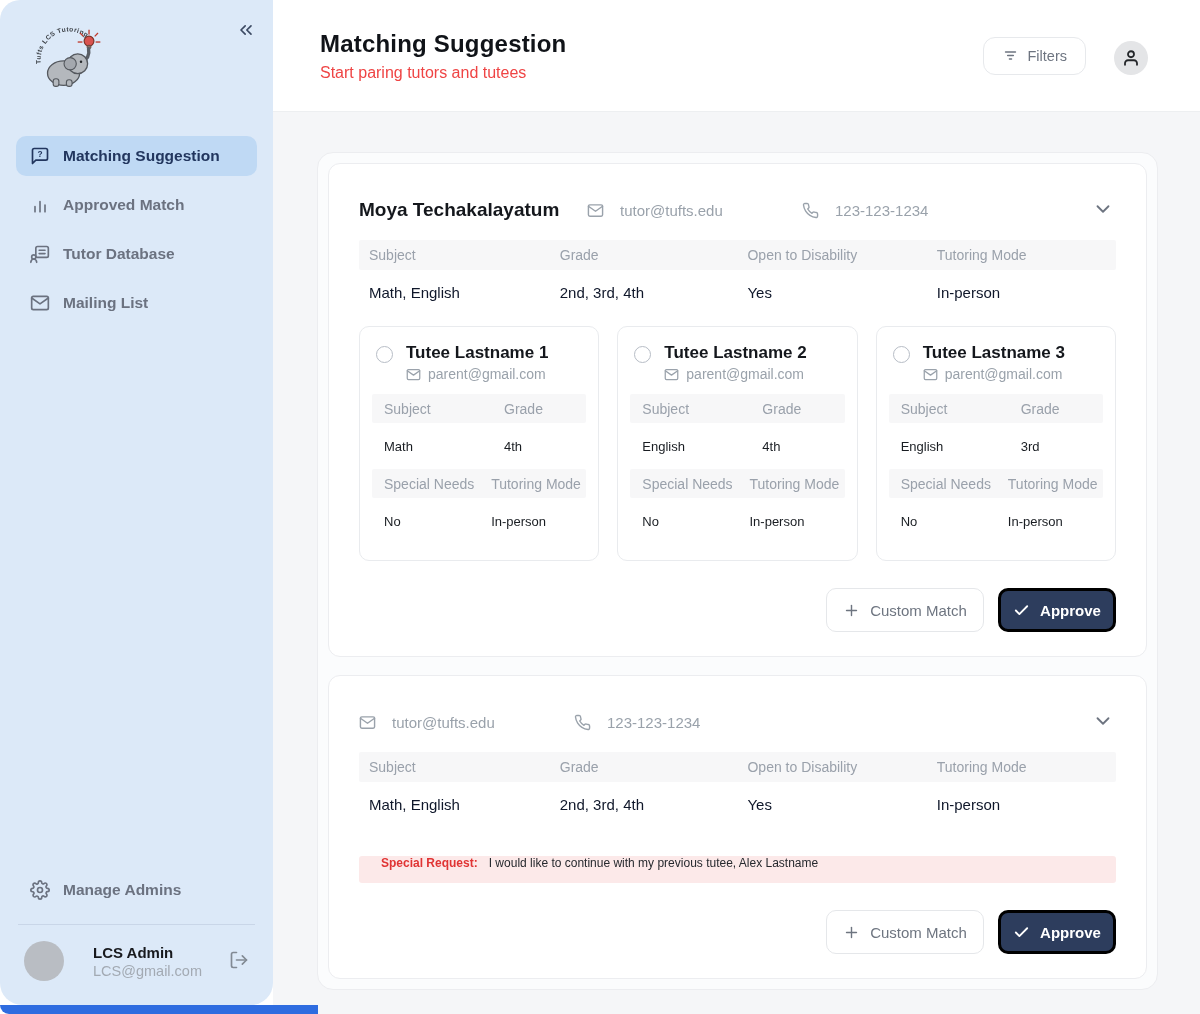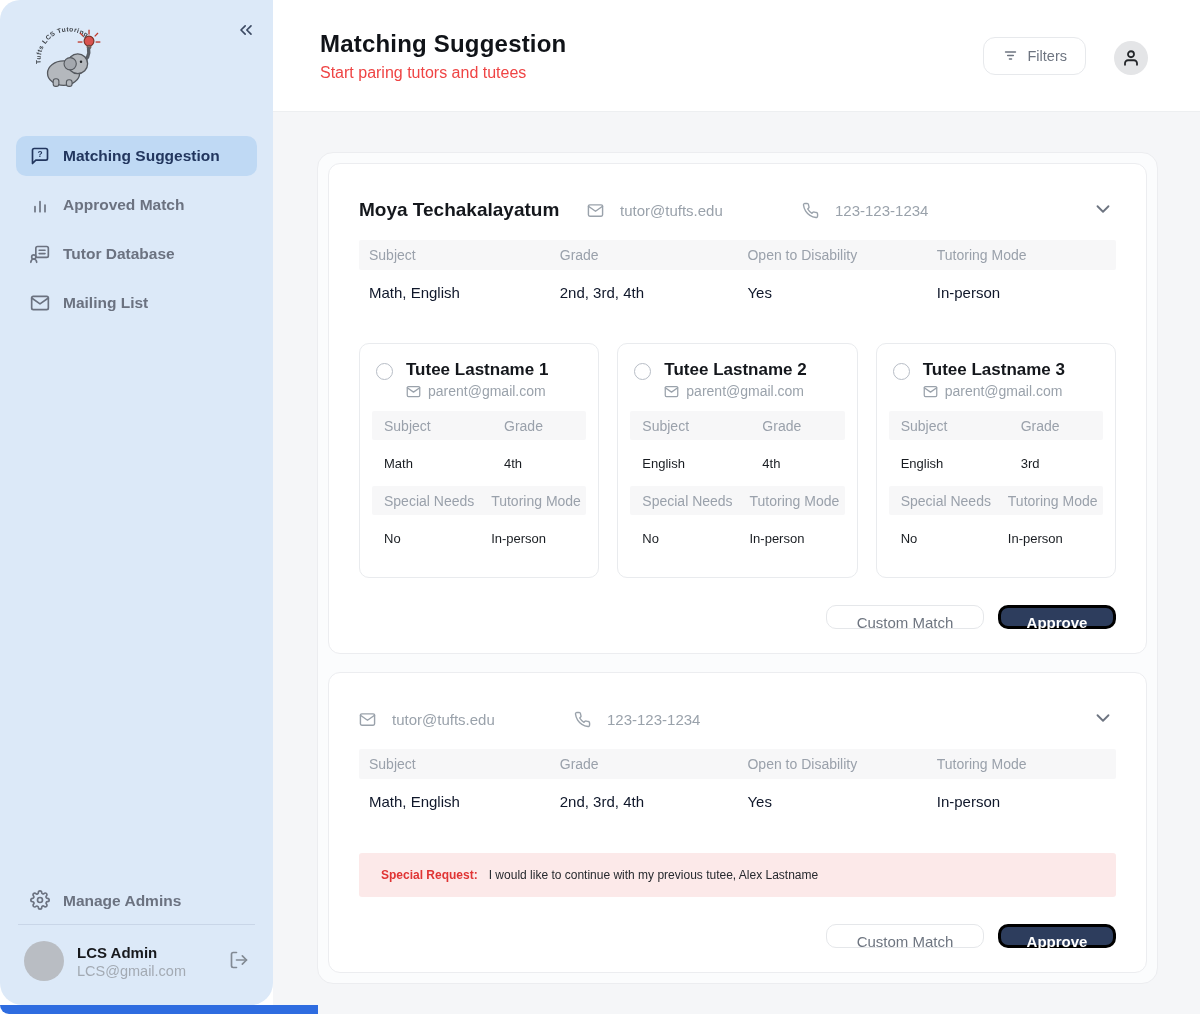--- a/index.html
+++ b/index.html
@@ -77,7 +77,7 @@
   .info-vals span { font-size:15px; color:#0f172a; padding-left:10px; }
 
   
-  .tutee-grid { display:grid; grid-template-columns:1fr 1fr 1fr; gap:18px; margin-top:29px; }
+  .tutee-grid { display:grid; grid-template-columns:1fr 1fr 1fr; gap:18px; margin-top:12px; }
   .tutee-card { border:1px solid #e9ebee; border-radius:10px; background:#fff; padding:14px 12px 16px 12px; cursor:pointer; }
   .tutee-head { display:flex; gap:13px; padding:2px 2px 12px 4px; }
   .radio { width:17px; height:17px; border-radius:50%; border:1.5px solid #b7bdc6; background:#fff;

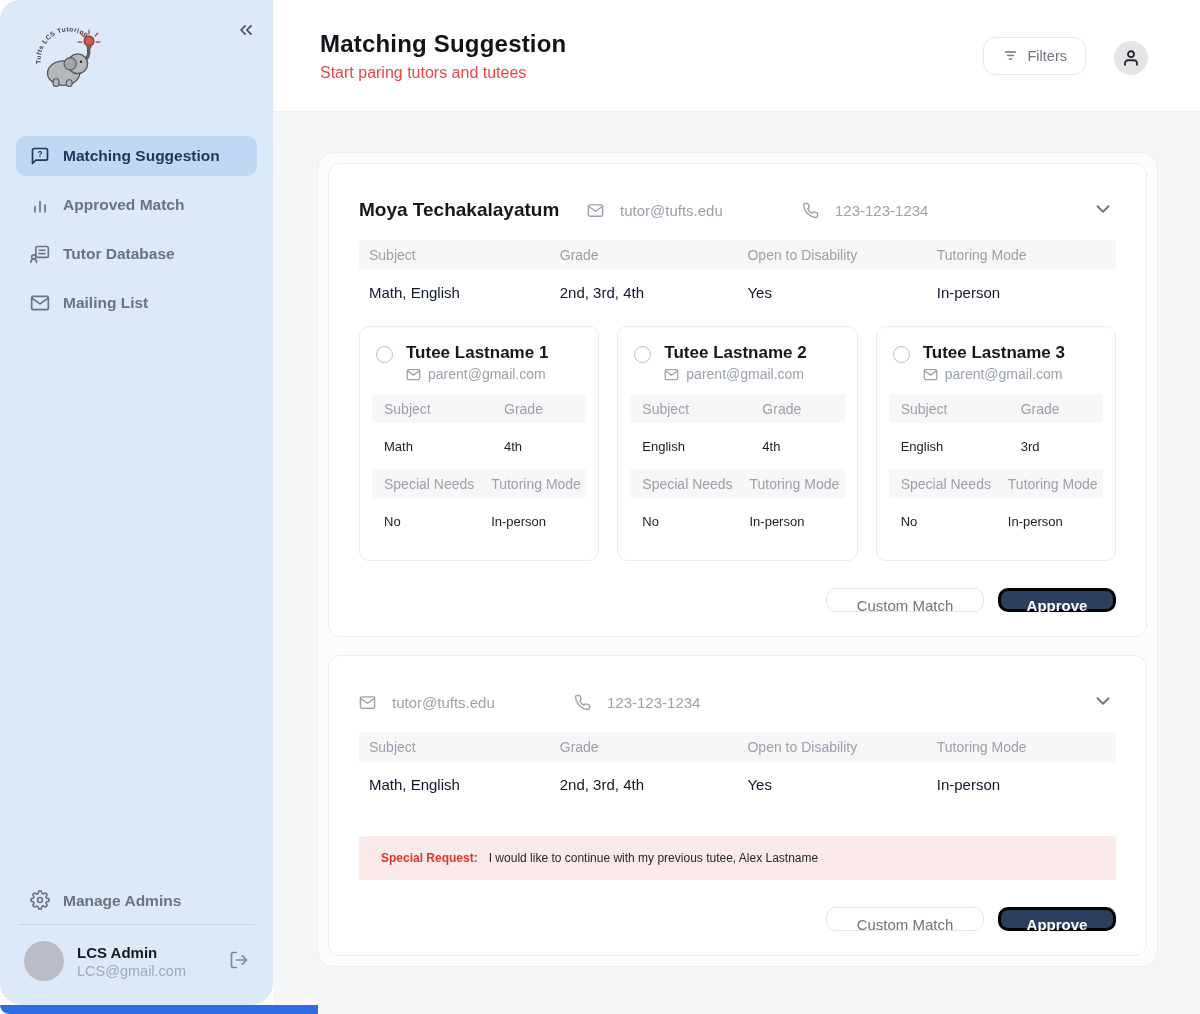--- a/index.html
+++ b/index.html
@@ -101,8 +101,8 @@
 
   
   .actions-row { display:flex; justify-content:flex-end; gap:14px; margin-top:27px; }
-  .btn { display:flex; align-items:center; justify-content:center; gap:10px; height:24px;
-    border-radius:10px; font-size:15px; cursor:pointer; font-family:inherit;flex-direction:column; }
+  .btn { display:flex; align-items:center; justify-content:center; gap:10px; height:44px;
+    border-radius:10px; font-size:15px; cursor:pointer; font-family:inherit; }
   .btn .icn { width:17px; height:17px; }
   .btn-custom { width:158px; background:#fff; border:1px solid #e5e7ea; color:#6e7580; font-weight:500; }
   .btn-approve { width:118px; background:#2d3d5d; border:3px solid #000000; color:#ffffff; font-weight:600; }

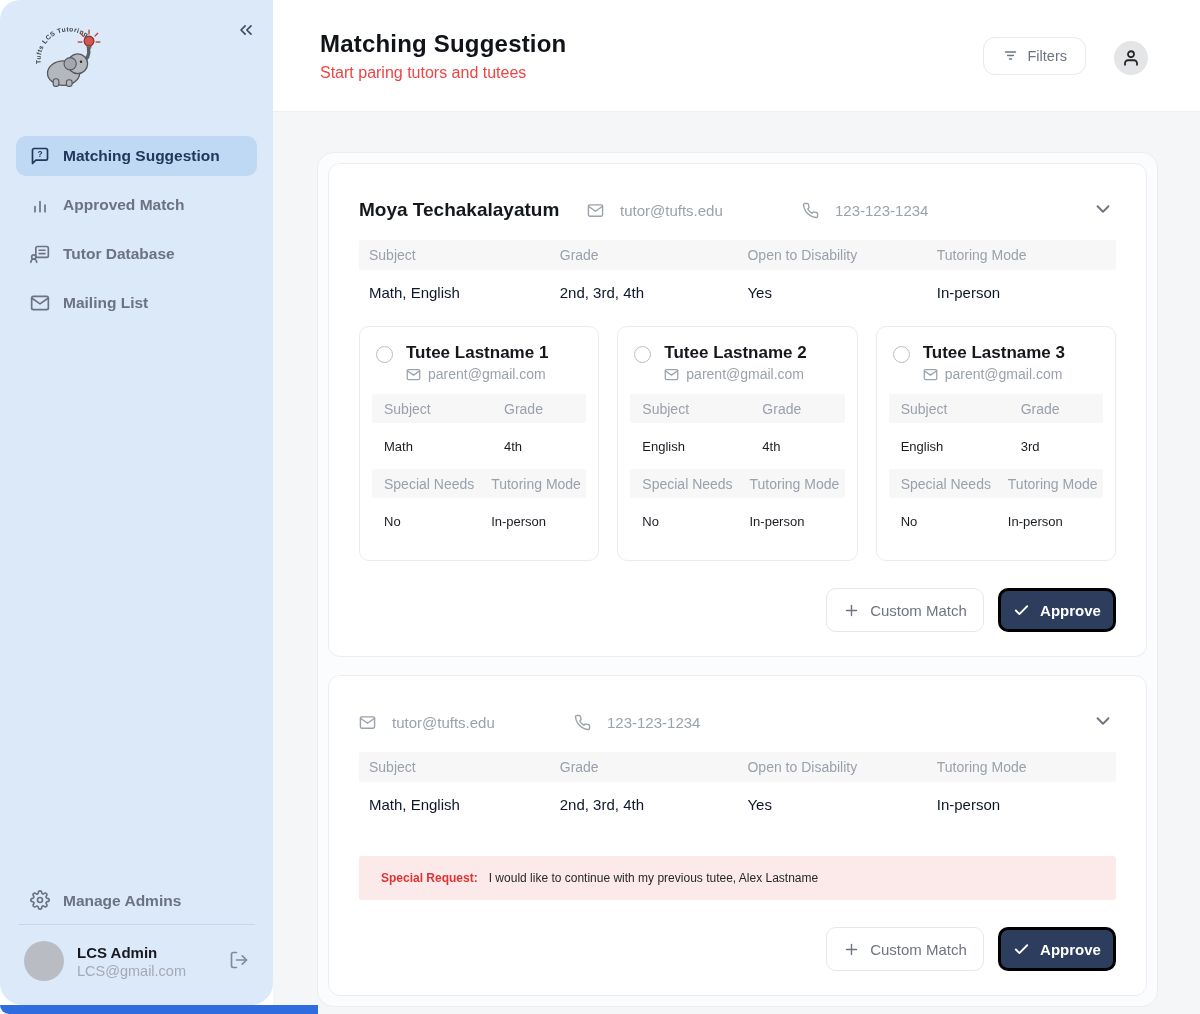--- a/index.html
+++ b/index.html
@@ -94,8 +94,8 @@
   .cols-b { grid-template-columns:50% 50%; }
 
   
-  .special-banner { margin-top:30px; background:#fce9e9; border-radius:3px; height:44px;
-    display:flex; align-items:center; padding:0 22px; gap:11px; }
+  .special-banner { margin-top:30px; background:#fce9e9; border-radius:3px; height:27px;
+    display:flex; padding:0 22px; gap:11px; }
   .special-label { color:#e03434; font-size:12px; font-weight:700; }
   .special-text { color:#26292e; font-size:12px; font-weight:500; }
 

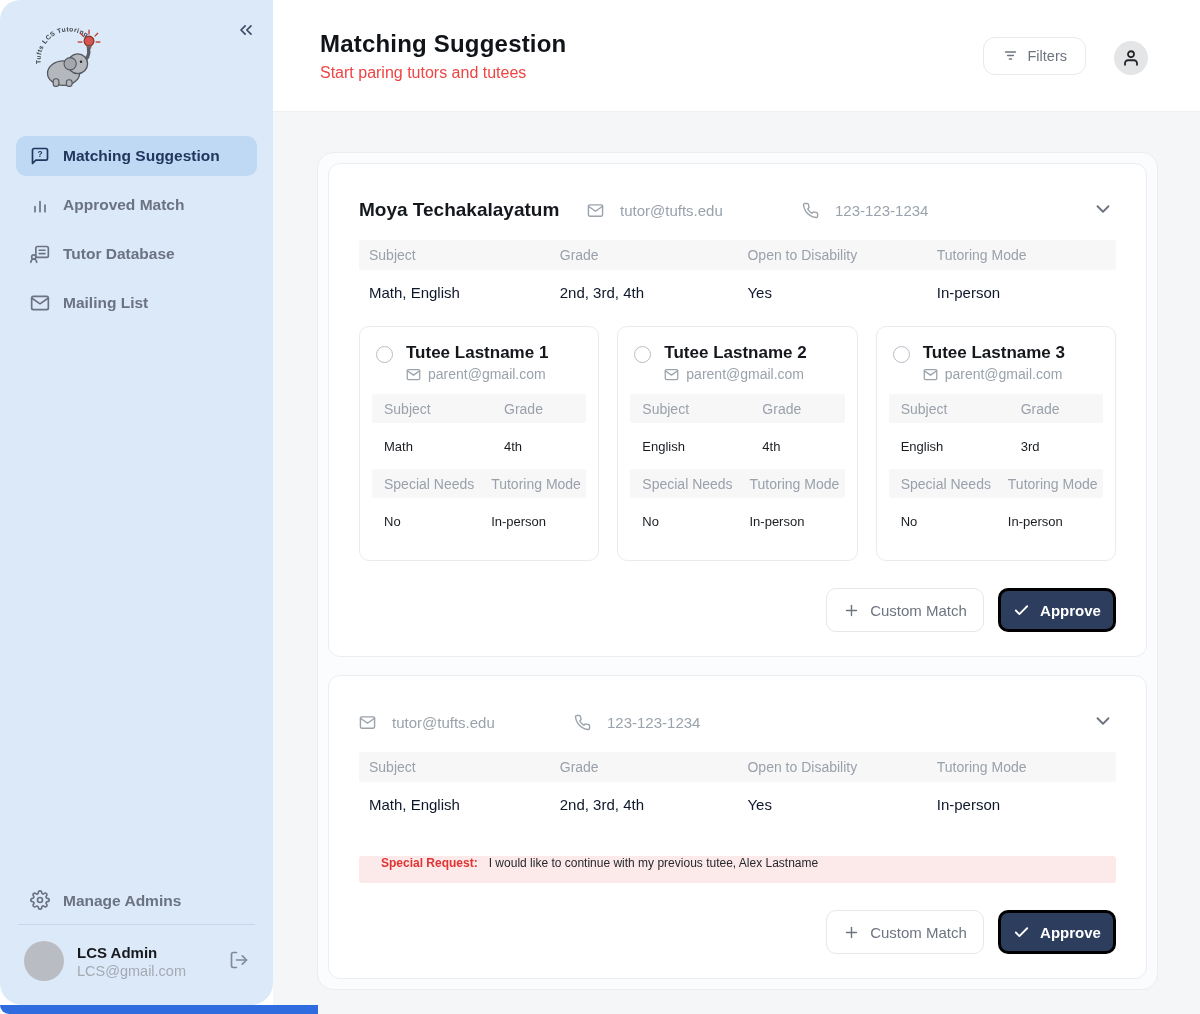--- a/index.html
+++ b/index.html
@@ -25,7 +25,7 @@
   .nav-item .icn { width:20px; height:20px; flex:none; }
   .nav-item.active { background:#bfd9f4; color:#22365e; }
   .sidebar-bottom { margin-top:auto; padding:0 16px; }
-  .manage-admins { display:flex; align-items:flex-end; gap:13px; height:40px; padding:0 14px;
+  .manage-admins { display:flex; align-items:center; gap:13px; height:40px; padding:0 14px;
     color:#6b7280; font-size:15.5px; font-weight:600; cursor:pointer; }
   .manage-admins .icn { width:20px; height:20px; }
   .sidebar-divider { border:none; border-top:1px solid #c9d6e8; margin:14px 2px 16px 2px; }

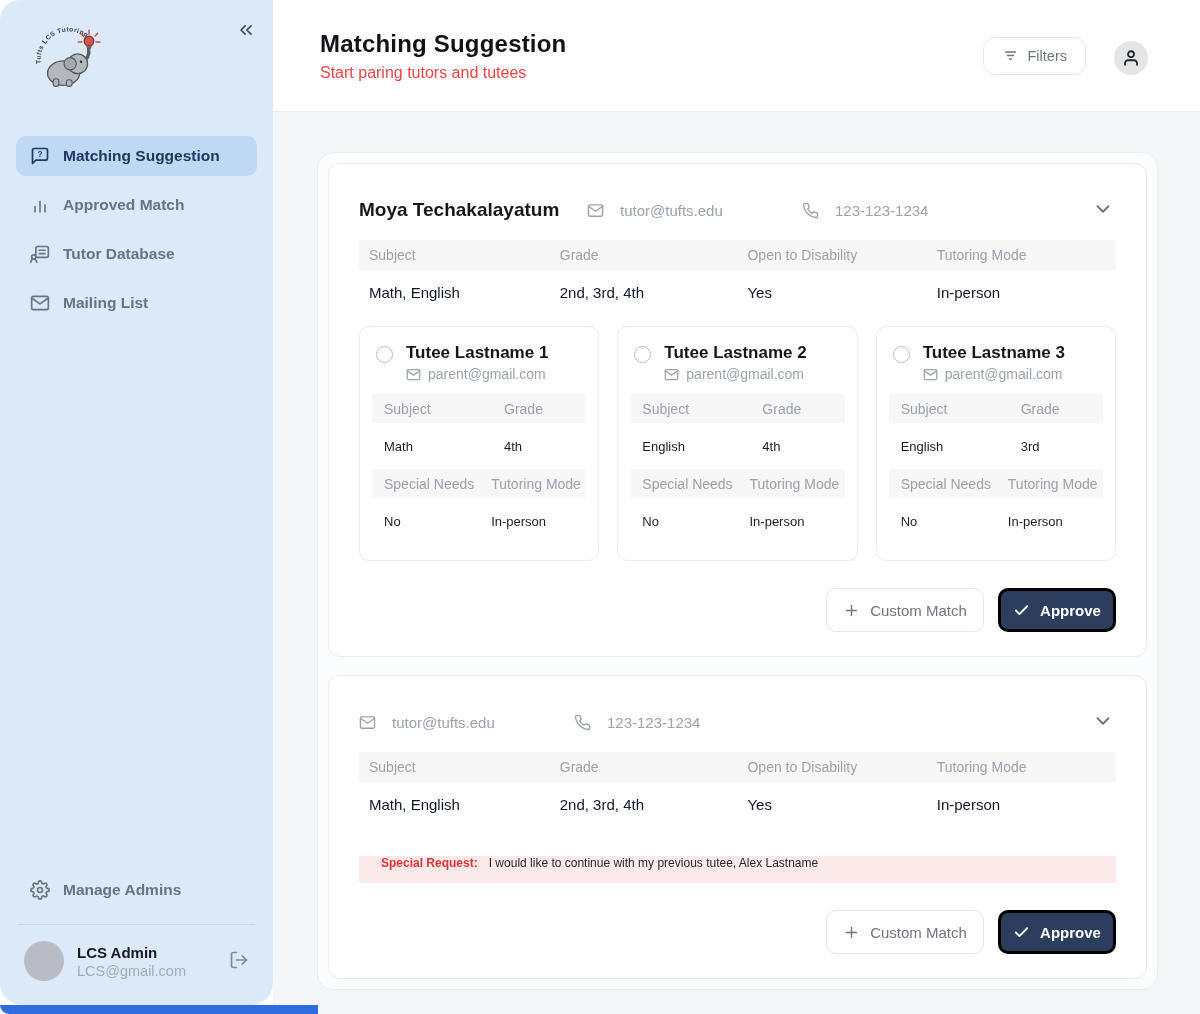--- a/index.html
+++ b/index.html
@@ -29,7 +29,7 @@
     color:#6b7280; font-size:15.5px; font-weight:600; cursor:pointer; }
   .manage-admins .icn { width:20px; height:20px; }
   .sidebar-divider { border:none; border-top:1px solid #c9d6e8; margin:14px 2px 16px 2px; }
-  .user-row { display:flex; align-items:center; gap:13px; padding:0 6px 6px 8px; }
+  .user-row { display:flex; align-items:center; gap:29px; padding:0 6px 6px 8px; }
   .avatar-circle { width:40px; height:40px; border-radius:50%; background:#b9bdc3; flex:none; }
   .user-meta { display:flex; flex-direction:column; gap:2px; flex:1; min-width:0; }
   .user-name { font-size:15px; font-weight:700; color:#17191d; }

